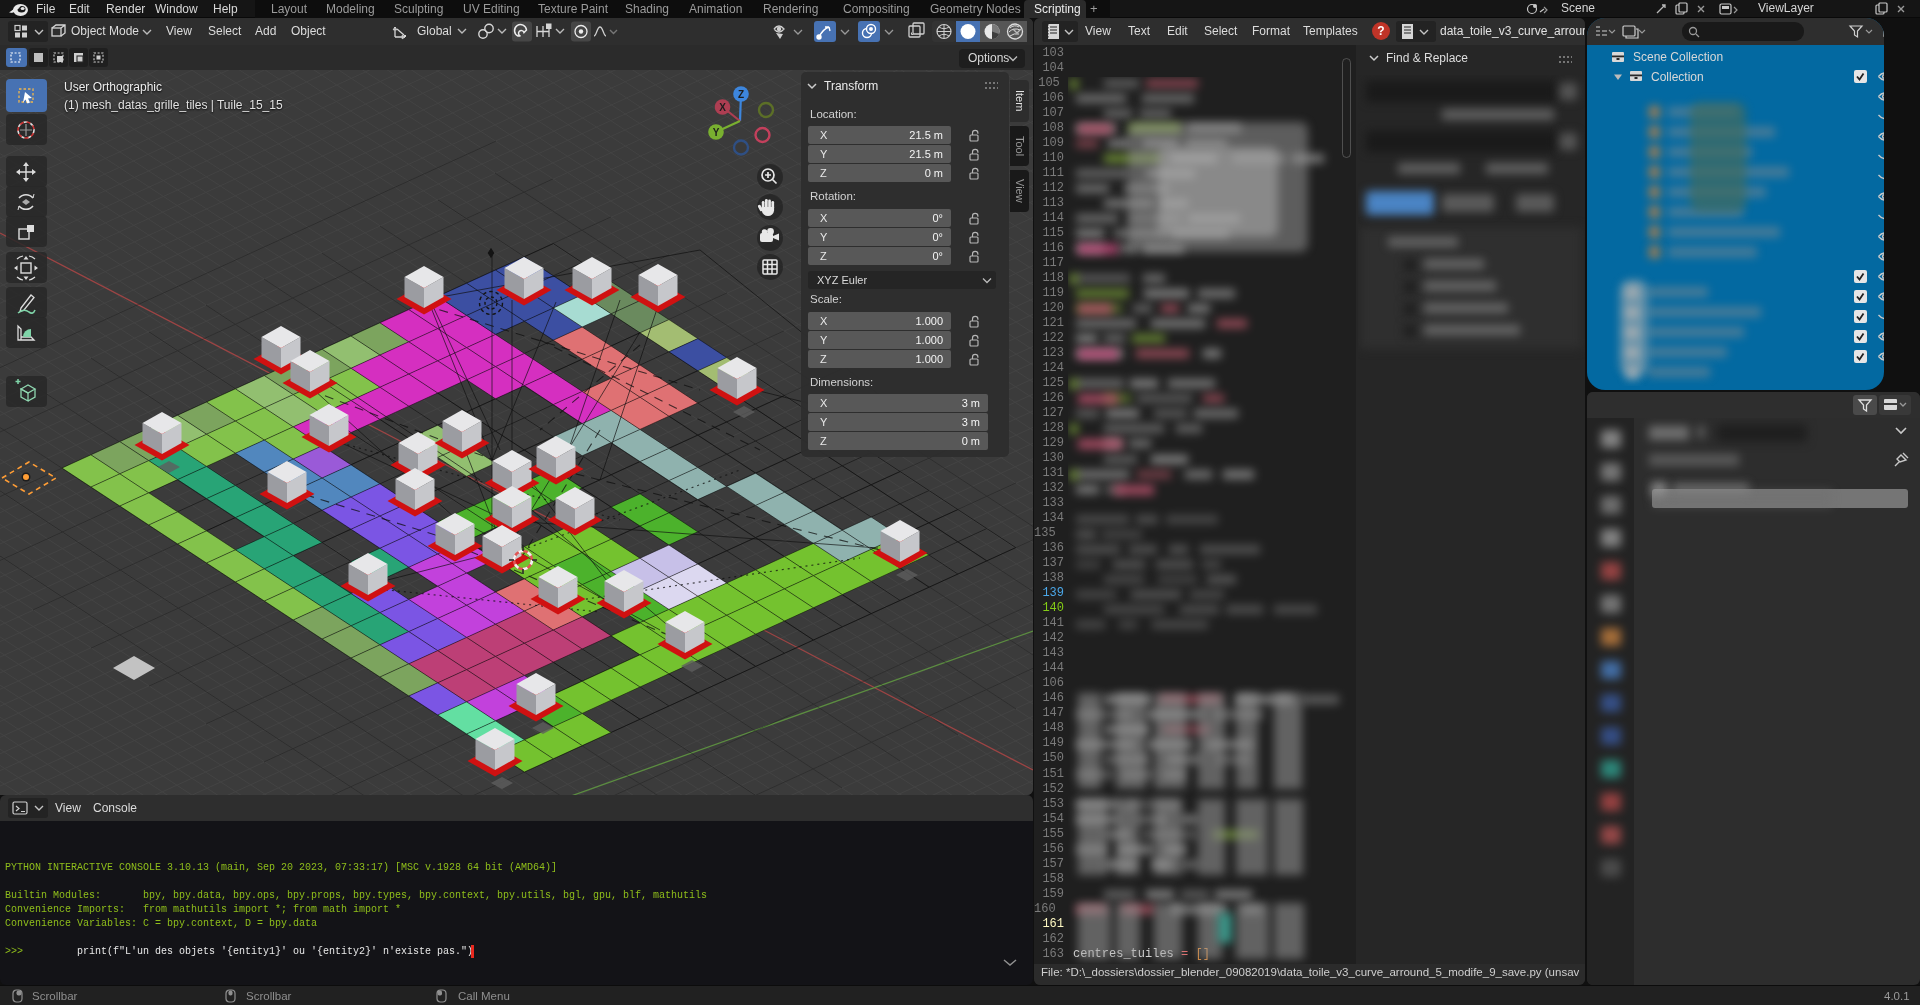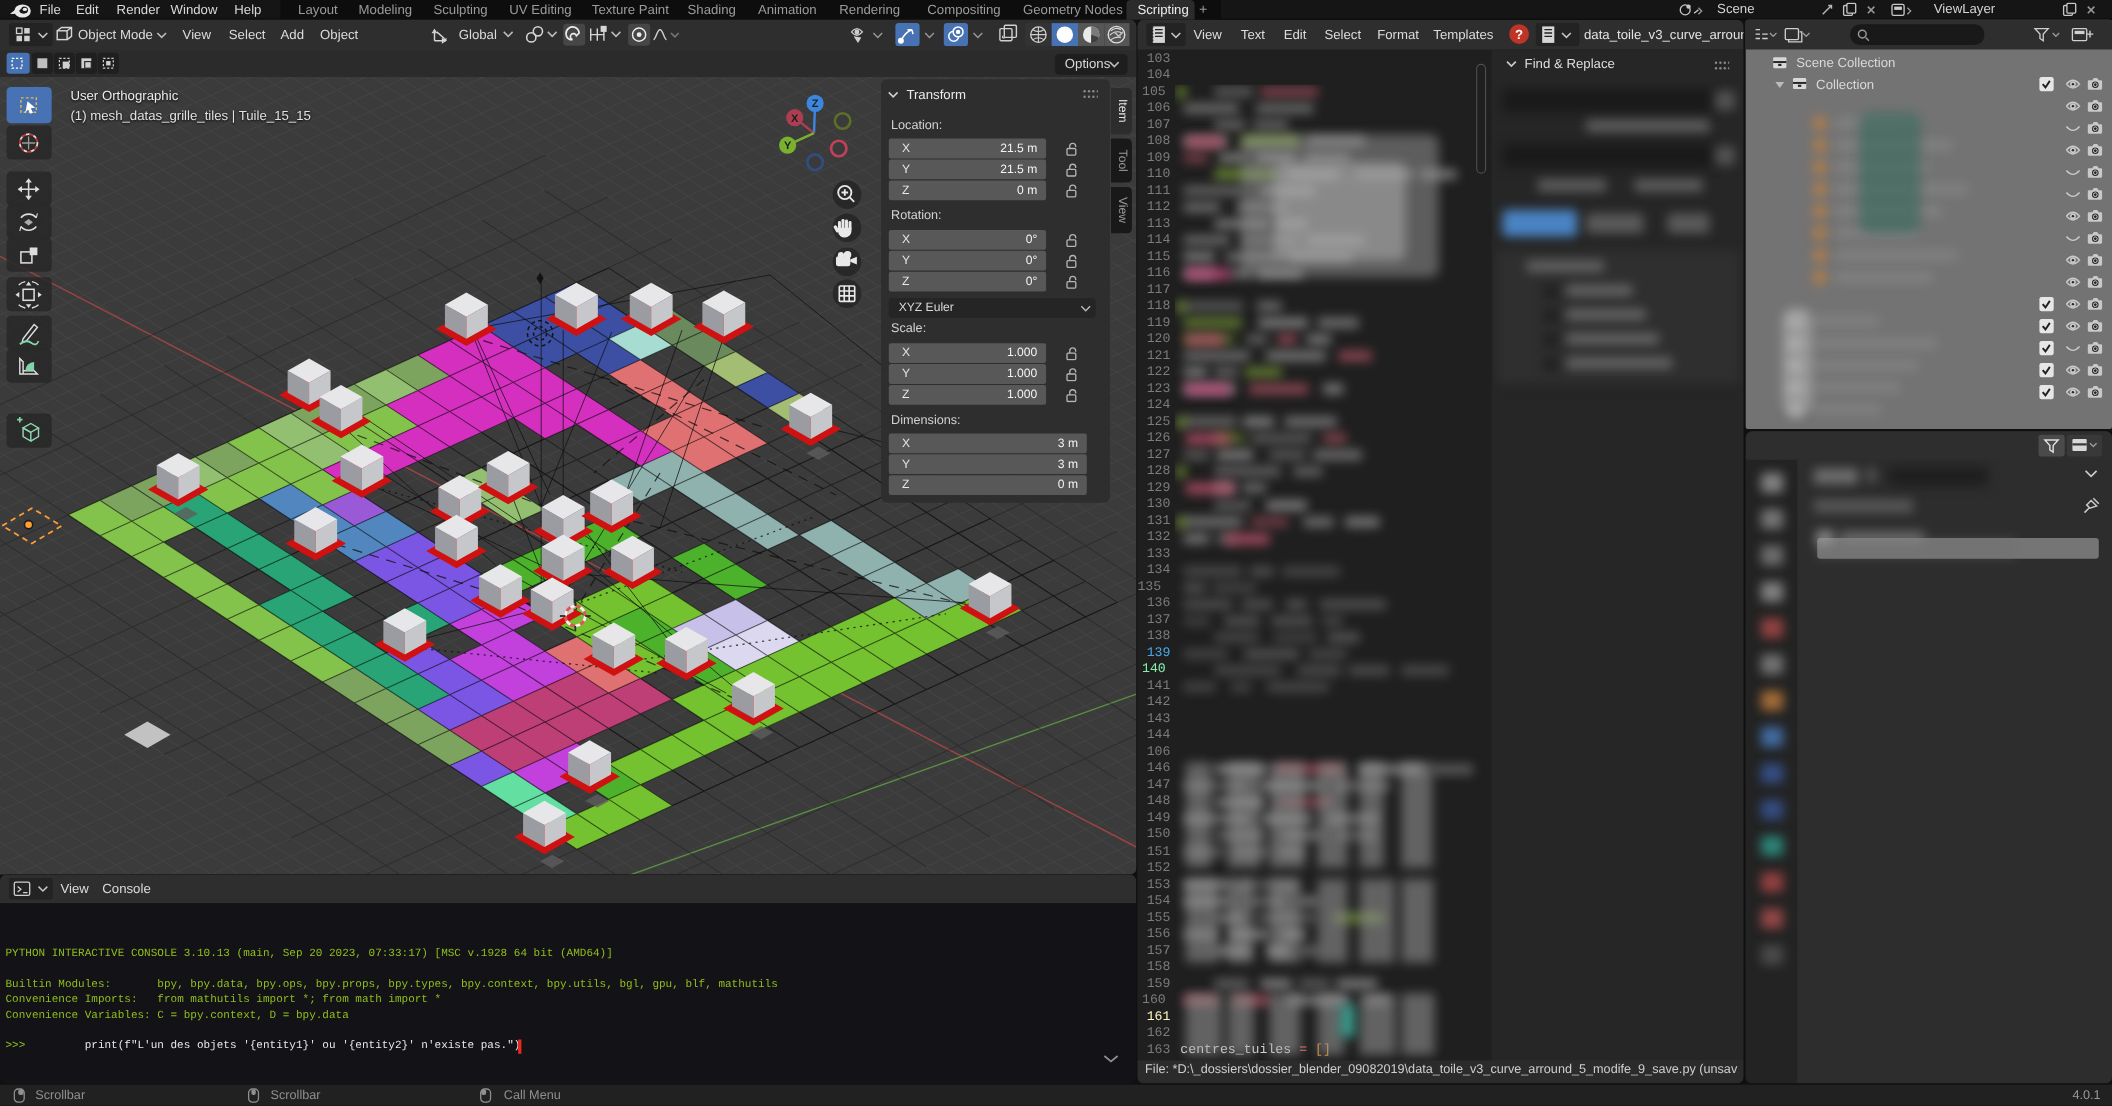--- a/index.html
+++ b/index.html
@@ -1338,7 +1338,7 @@
       <div class="abs" style="left:0;top:946px;width:551px;height:21px;background:#2b2b2b"></div>
       <div class="abs" style="left:7px;top:948px;font-size:11.5px;color:#cfcfcf;white-space:nowrap;width:540px;overflow:hidden">File: *D:\_dossiers\dossier_blender_09082019\data_toile_v3_curve_arround_5_modife_9_save.py (unsav</div>
     </div>
-<div class="abs" style="left:1587px;top:18px;width:333px;height:372px;background:#737373;border-radius:2px;overflow:hidden">
+<div class="abs" style="left:1587px;top:18px;width:297px;height:372px;background:#0369a1;border-radius:18px;overflow:hidden">
       <div class="abs hdr" style="left:0;top:0;width:333px;height:27px"></div>
       <svg class="abs" style="left:6px;top:5px" width="56" height="17" viewBox="0 0 56 17">
 <g stroke="#cfcfcf" stroke-width="1.2" fill="none">

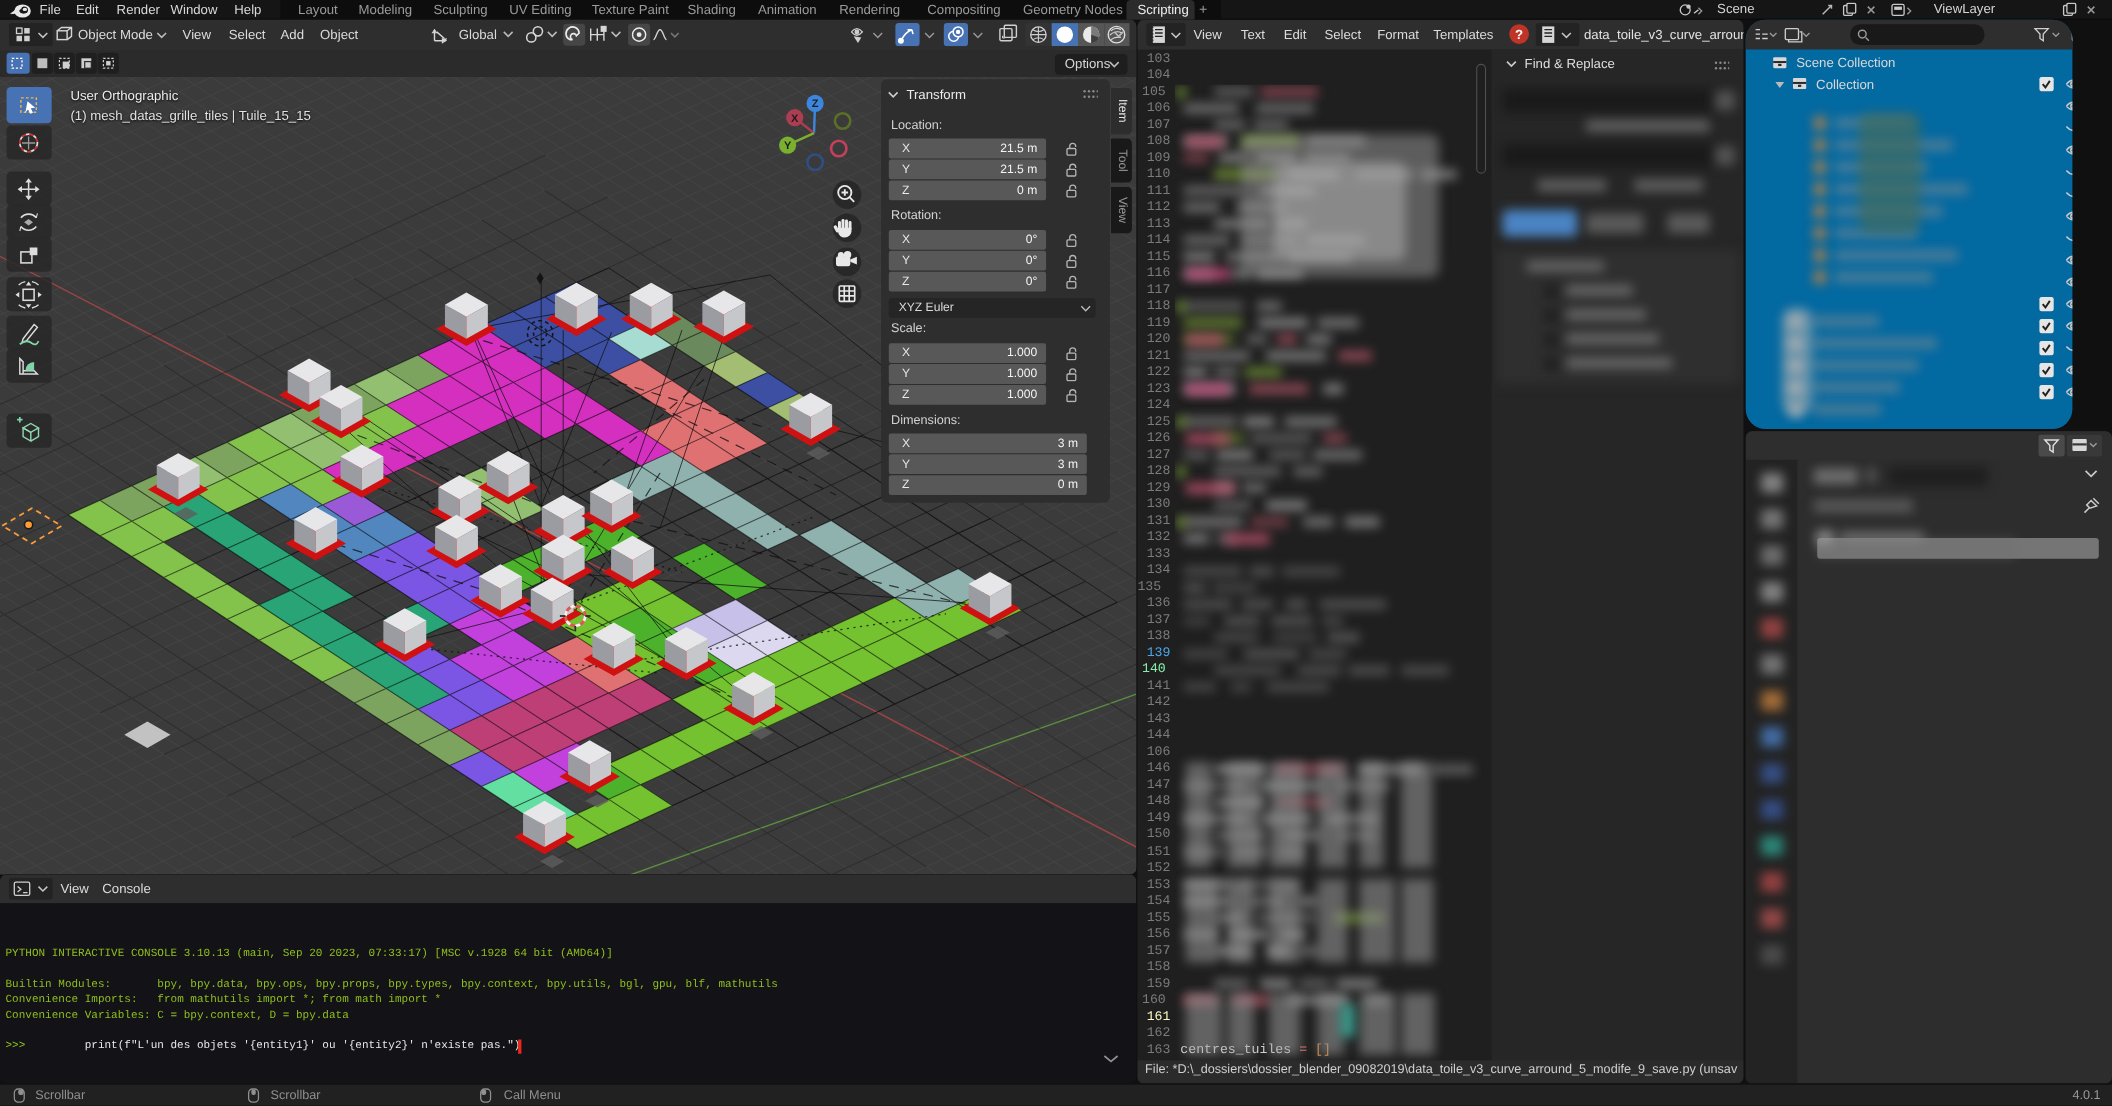--- a/index.html
+++ b/index.html
@@ -1097,7 +1097,7 @@
       <div class="abs mono" style="left:0px;top:538.2px;width:30px;text-align:right;font-size:12px;color:#7b7b7b">137</div>
       <div class="abs mono" style="left:0px;top:553.2px;width:30px;text-align:right;font-size:12px;color:#7b7b7b">138</div>
       <div class="abs mono" style="left:0px;top:568.2px;width:30px;text-align:right;font-size:12px;color:#4ba7e8">139</div>
-      <div class="abs mono" style="left:0px;top:583.2px;width:30px;text-align:center;font-size:12px;color:#86efac">140</div>
+      <div class="abs mono" style="left:0px;top:583.2px;width:30px;text-align:right;font-size:12px;color:#84cc16">140</div>
       <div class="abs mono" style="left:0px;top:598.3px;width:30px;text-align:right;font-size:12px;color:#7b7b7b">141</div>
       <div class="abs mono" style="left:0px;top:613.3px;width:30px;text-align:right;font-size:12px;color:#7b7b7b">142</div>
       <div class="abs mono" style="left:0px;top:628.3px;width:30px;text-align:right;font-size:12px;color:#7b7b7b">143</div>

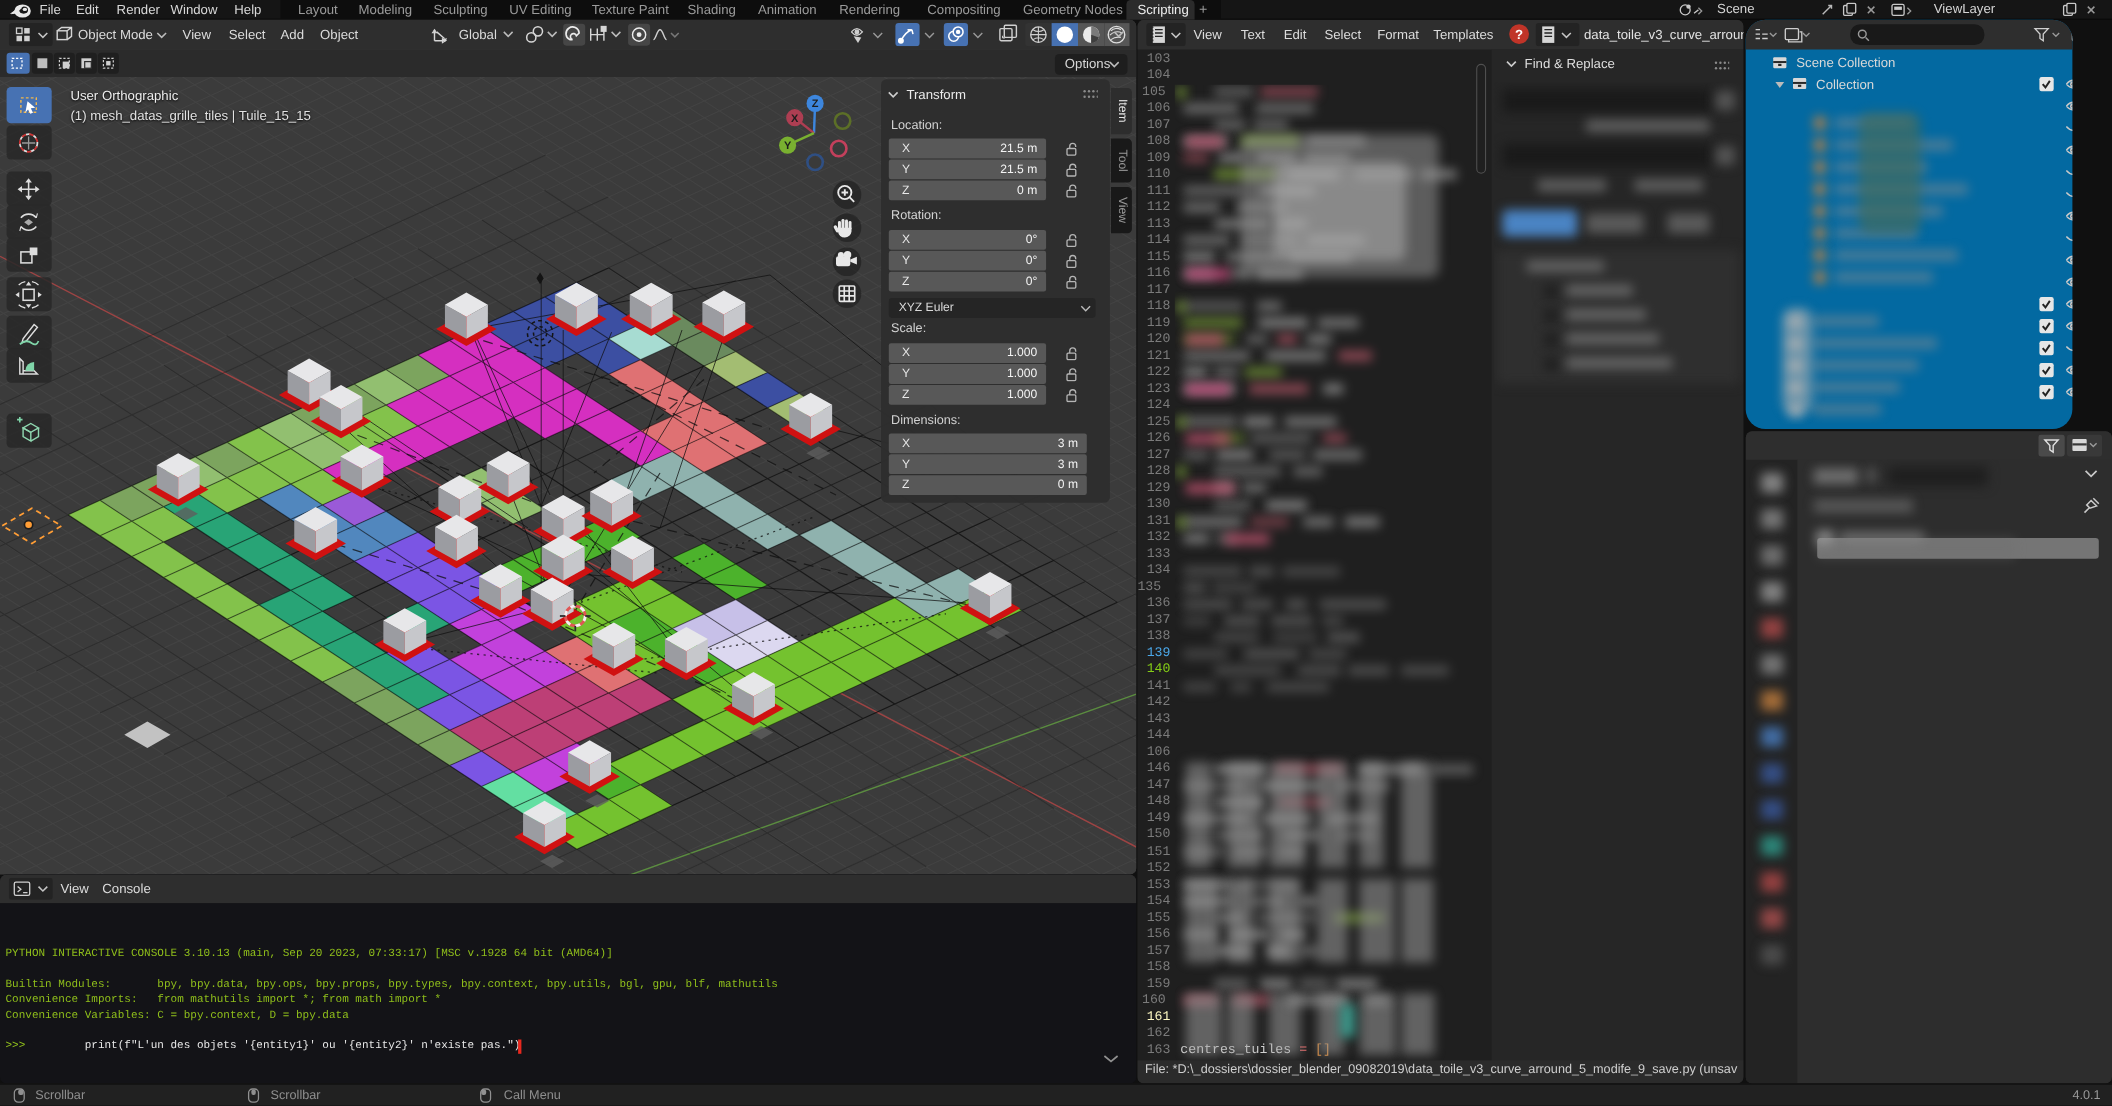--- a/index.html
+++ b/index.html
@@ -1117,7 +1117,7 @@
       <div class="abs mono" style="left:0px;top:838.6px;width:30px;text-align:right;font-size:12px;color:#7b7b7b">157</div>
       <div class="abs mono" style="left:0px;top:853.6px;width:30px;text-align:right;font-size:12px;color:#7b7b7b">158</div>
       <div class="abs mono" style="left:0px;top:868.6px;width:30px;text-align:right;font-size:12px;color:#7b7b7b">159</div>
-      <div class="abs mono" style="left:0px;top:883.6px;width:30px;text-align:center;font-size:12px;color:#7b7b7b">160</div>
+      <div class="abs mono" style="left:0px;top:883.6px;width:30px;text-align:left;font-size:12px;color:#7b7b7b">160</div>
       <div class="abs mono" style="left:0px;top:898.7px;width:30px;text-align:right;font-size:12px;color:#fef9c3">161</div>
       <div class="abs mono" style="left:0px;top:913.7px;width:30px;text-align:right;font-size:12px;color:#7b7b7b">162</div>
       <div class="abs mono" style="left:0px;top:928.7px;width:30px;text-align:right;font-size:12px;color:#7b7b7b">163</div>

